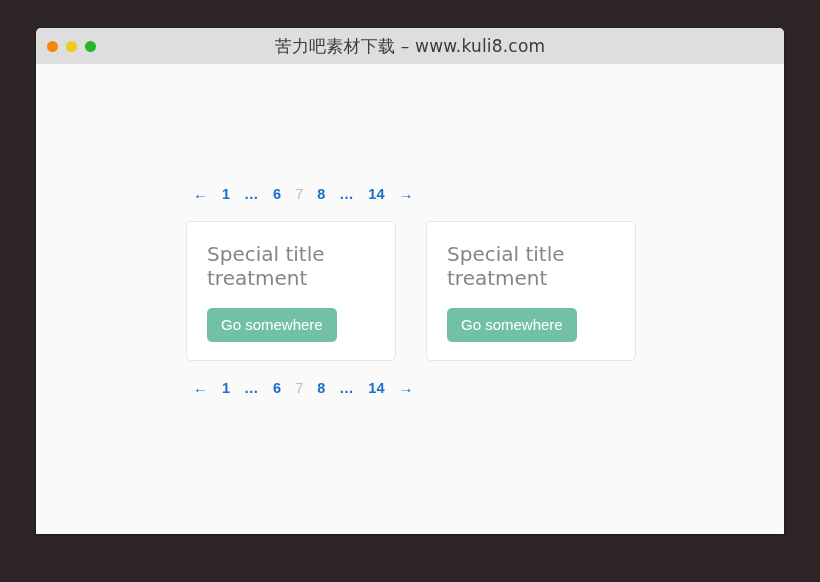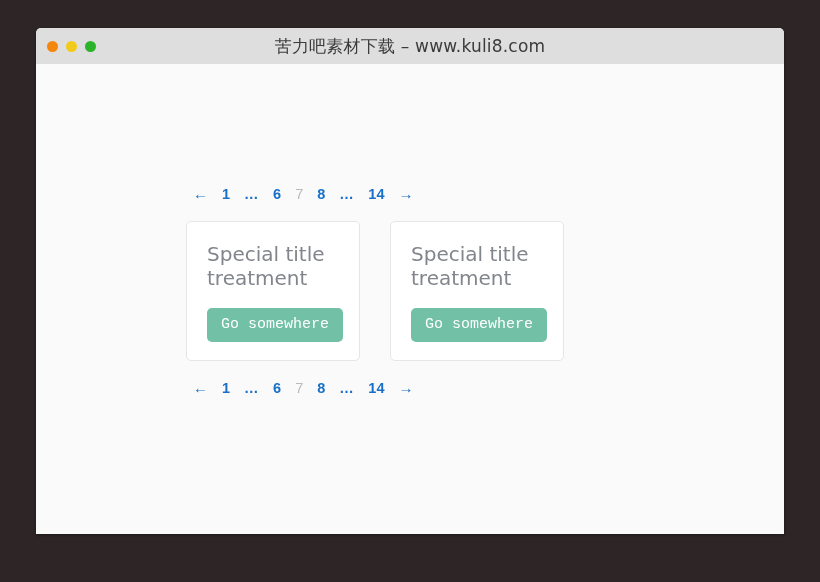--- a/index.html
+++ b/index.html
@@ -125,7 +125,7 @@
   }
 
   .card {
-    width: 174px;
+    width: 210px;
     box-sizing: border-box;
     background: #ffffff;
     border: 1px solid #e6e6e6;

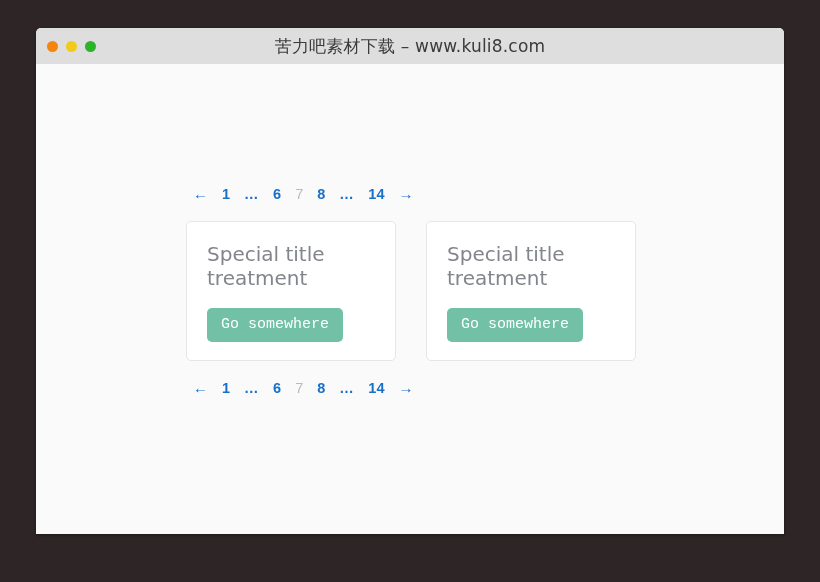--- a/index.html
+++ b/index.html
@@ -153,7 +153,7 @@
     border-radius: 5px;
     font-size: 15px;
     line-height: 1.2;
-    font-family: Liberation Mono, monospace;
+    font-family: Liberation Sans, sans-serif;
     cursor: pointer;
     white-space: nowrap;
     text-align: right;

